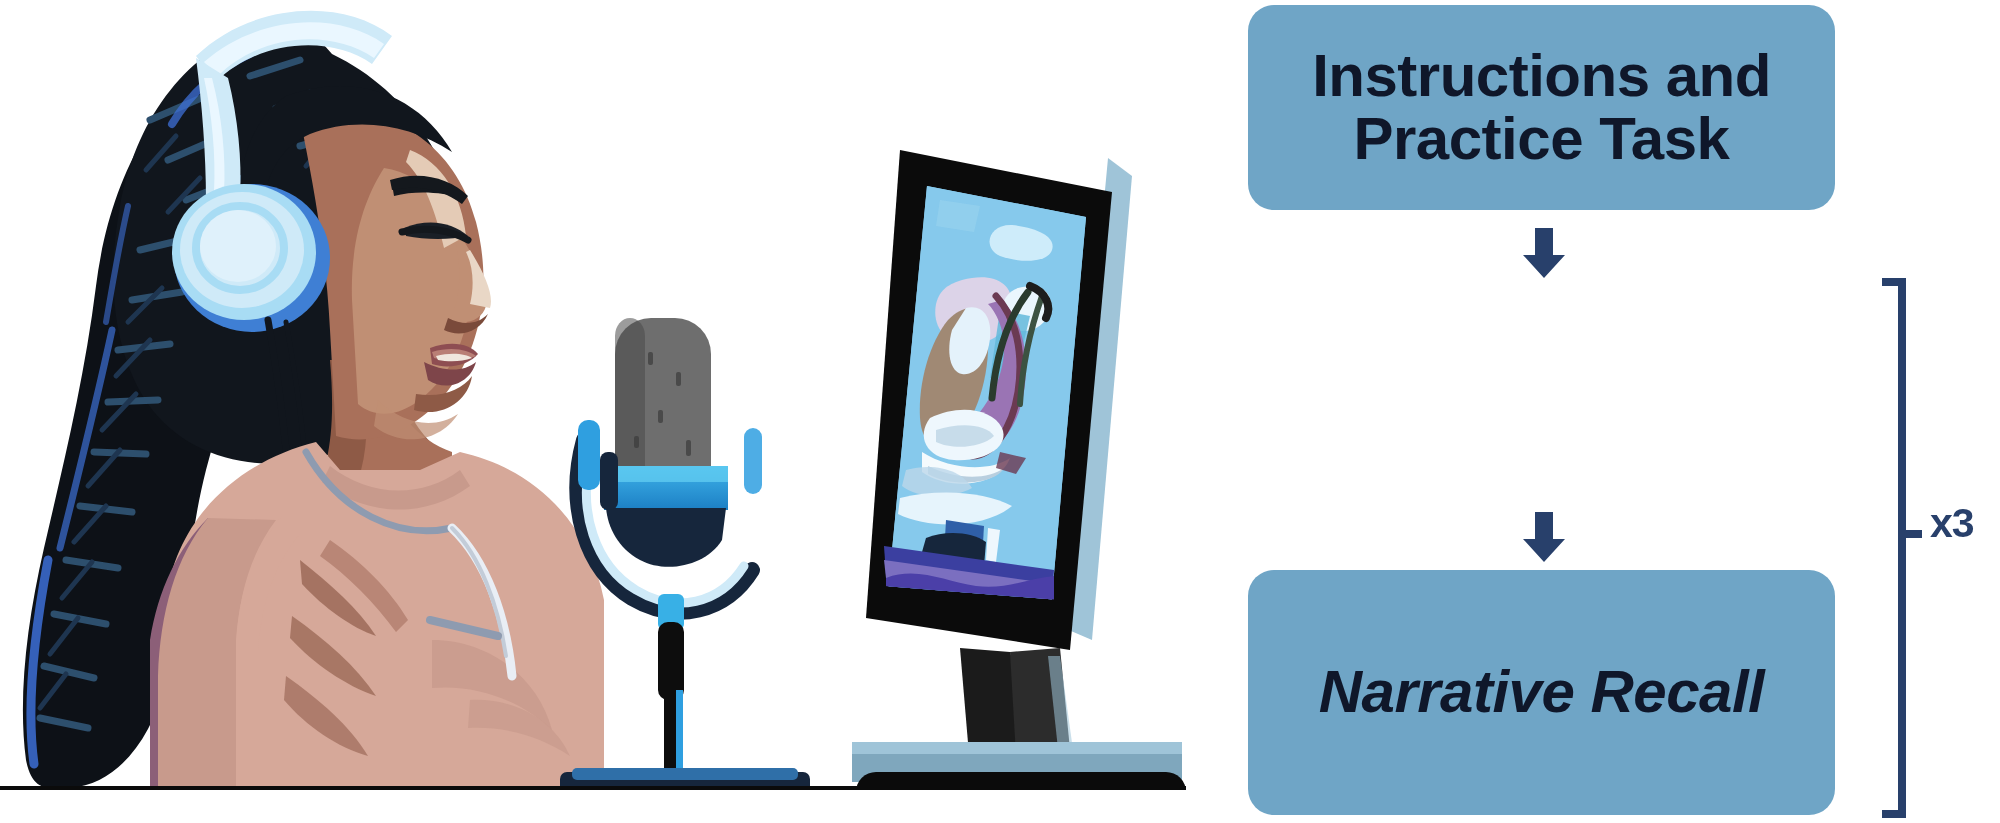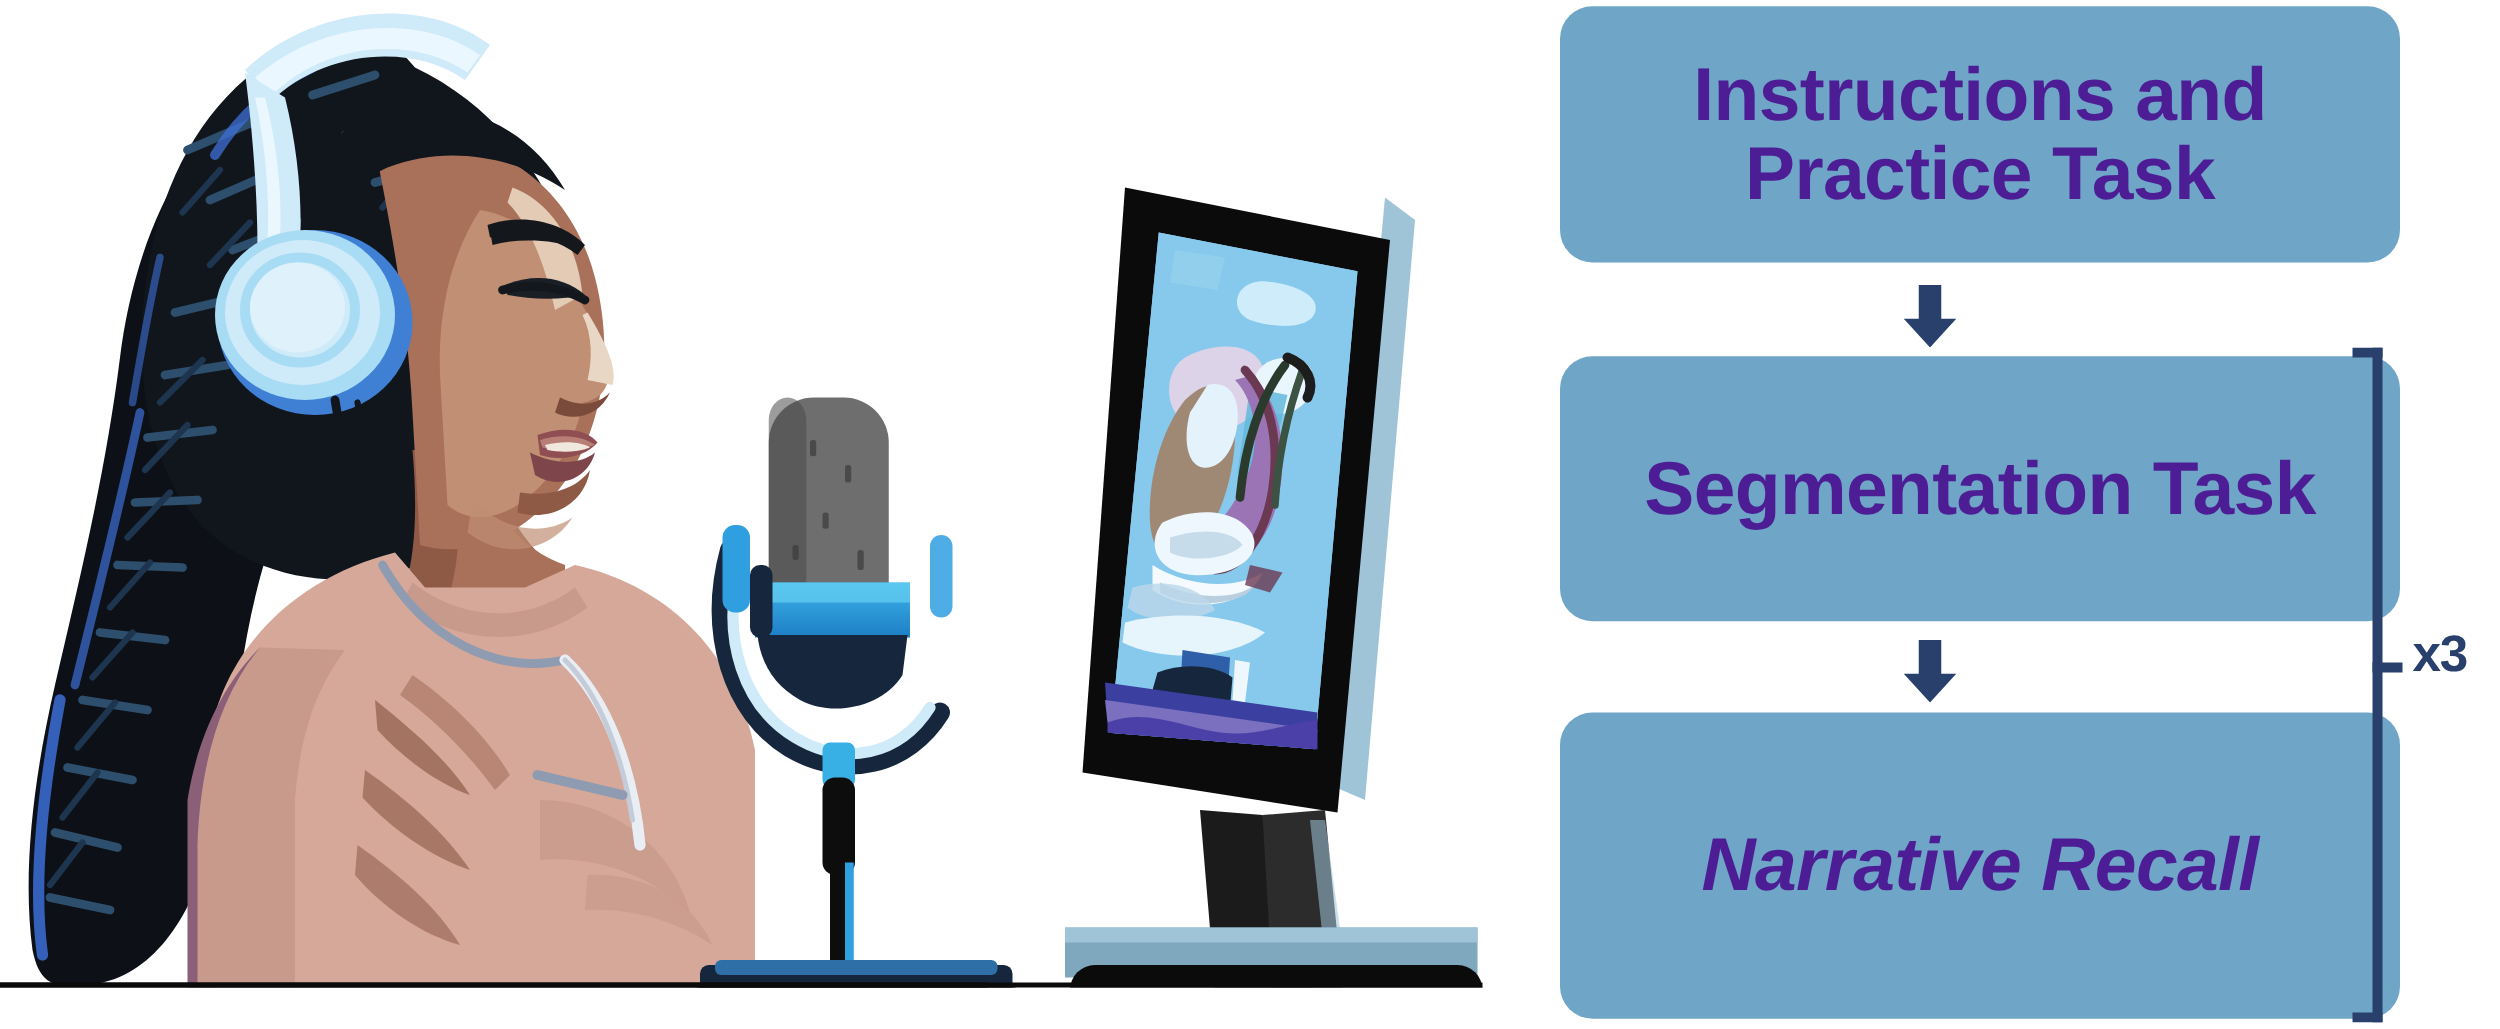--- a/index.html
+++ b/index.html
@@ -16,12 +16,12 @@
   .fbox{
     position:absolute;
     left:18px;
-    width:672px;
+    width:587px;
     background:var(--boxblue,#6fa5c6);
     border-radius:26px;
     display:flex;align-items:center;justify-content:center;
     text-align:center;
-    color:#4c1d95;
+    color:#0f172a;
     font-weight:bold;
     font-size:60px;
     line-height:1.04;

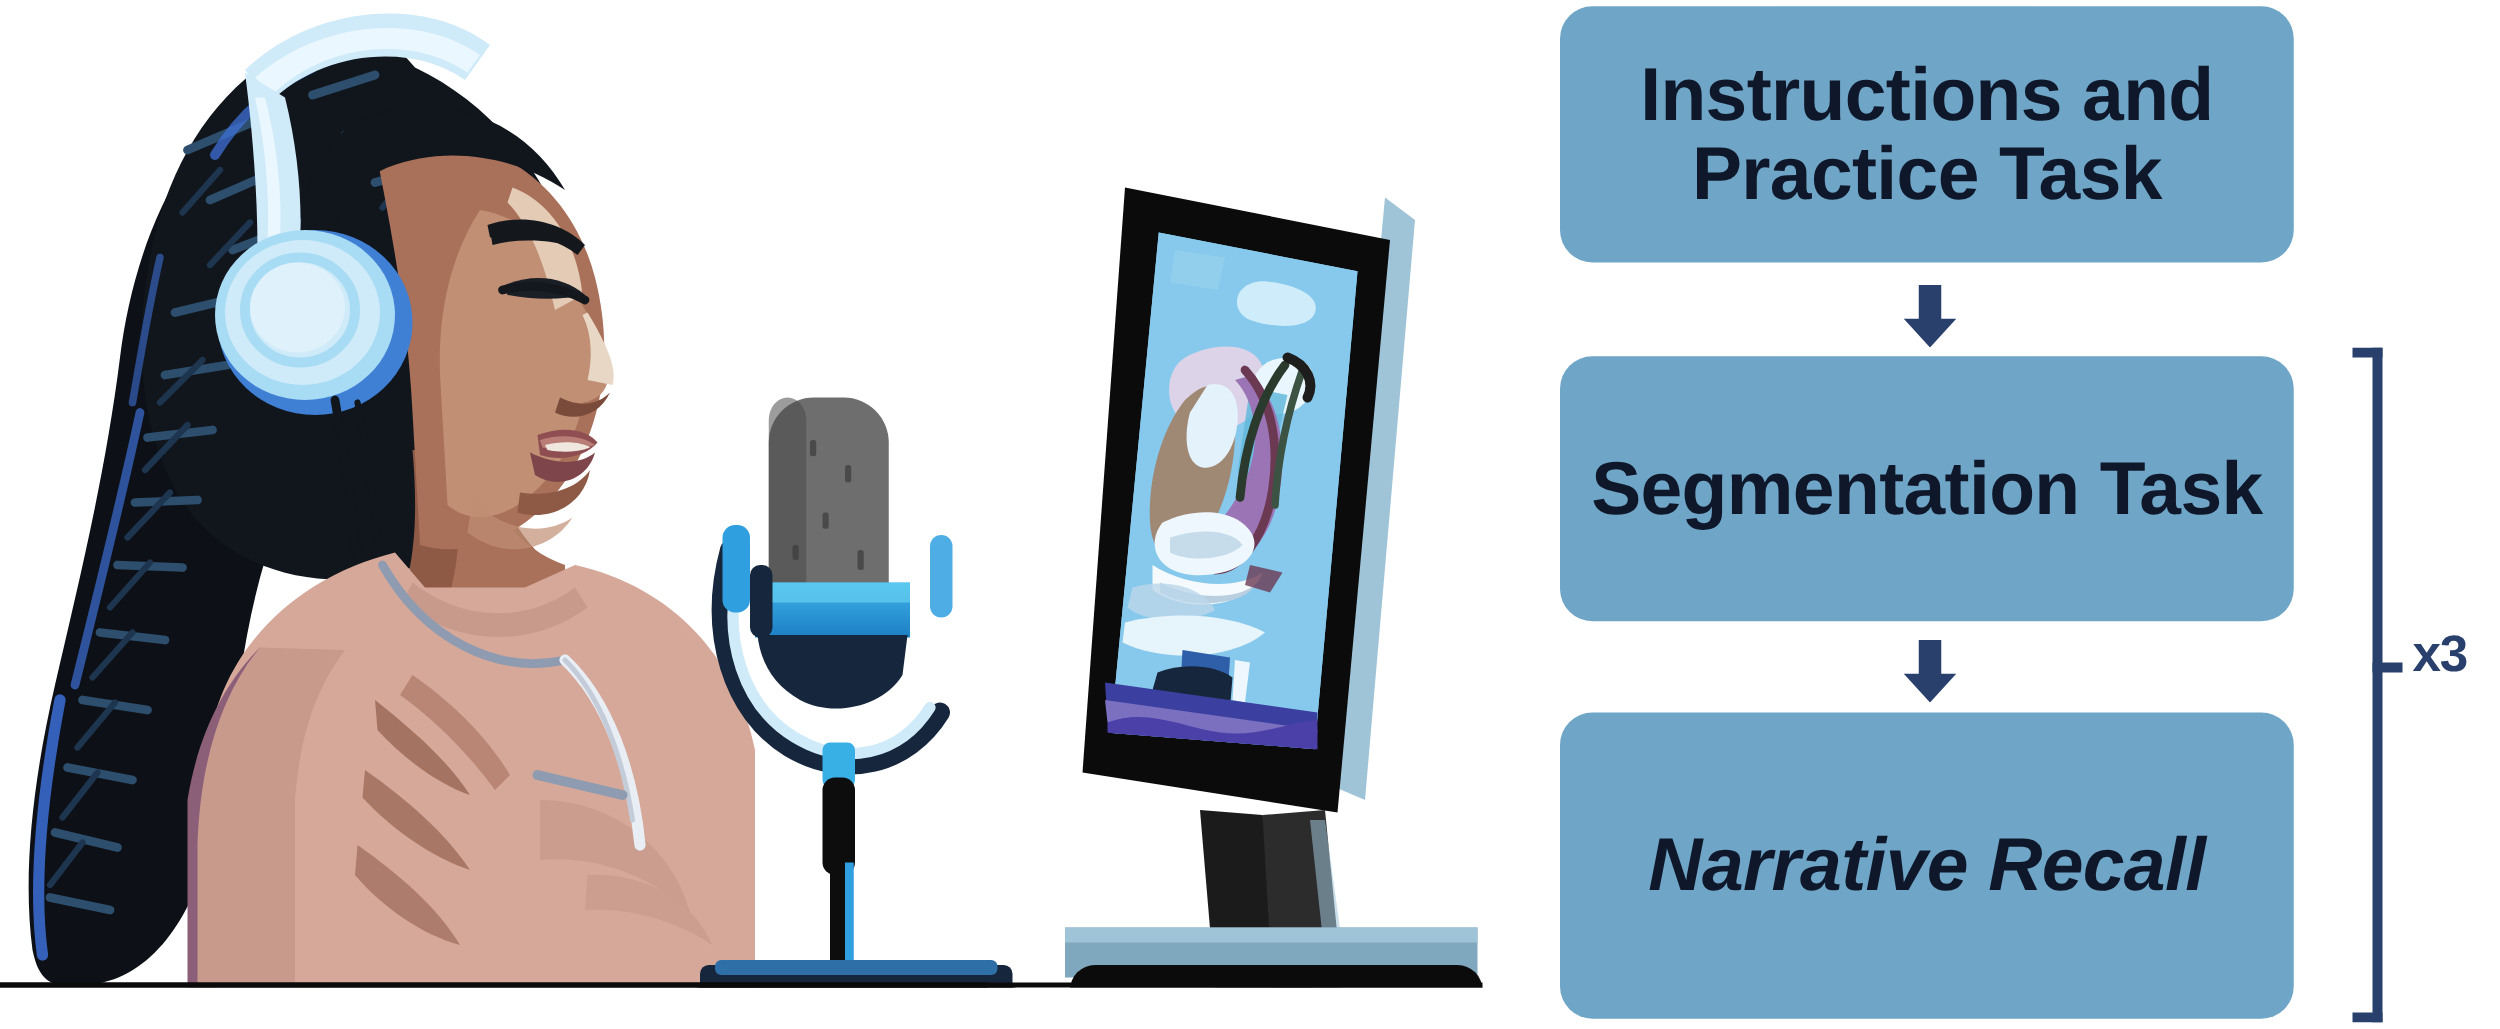--- a/index.html
+++ b/index.html
@@ -337,9 +337,6 @@
       </svg>
     </div>
 
-    <div class="fbox" id="box2">
-      <span>Segmentation Task</span>
-    </div>
 
     <div class="farrow" id="arrow2">
       <svg viewBox="0 0 44 50" xmlns="http://www.w3.org/2000/svg">

